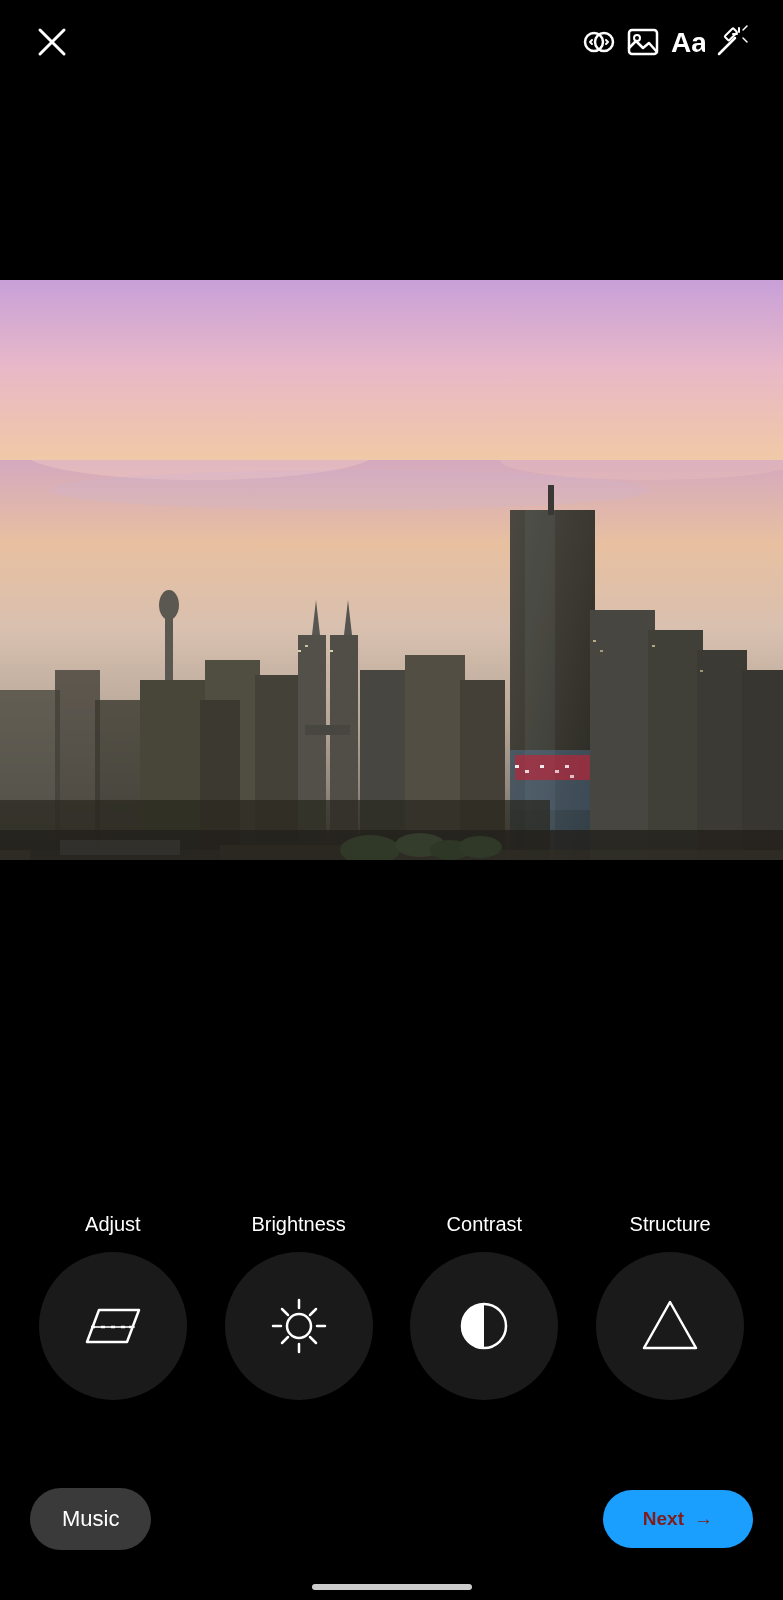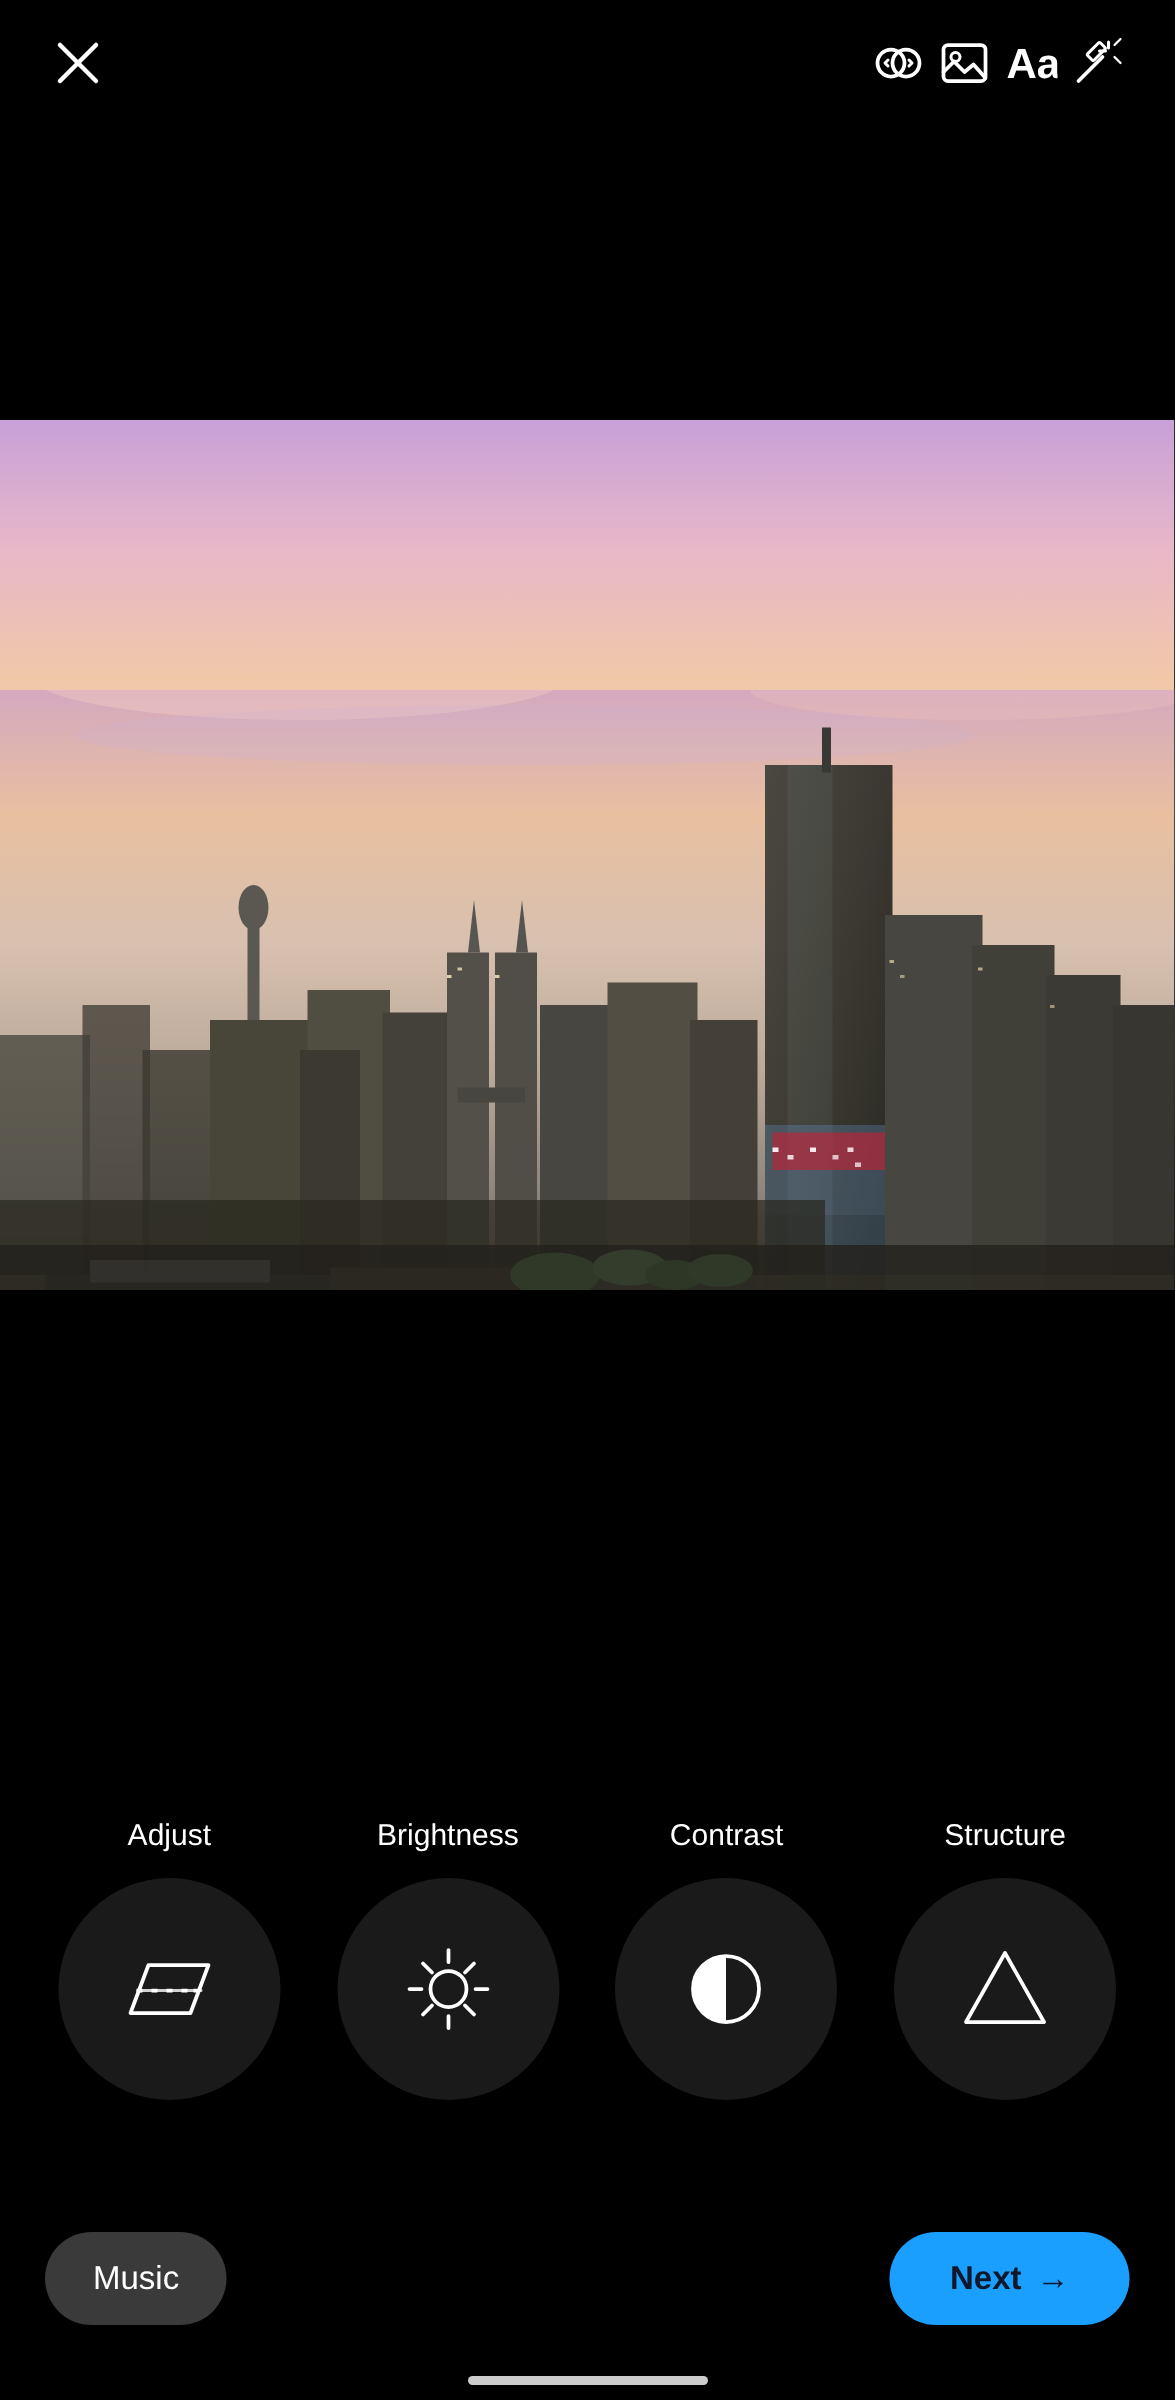--- a/index.html
+++ b/index.html
@@ -180,11 +180,11 @@
 
     .next-button {
       background: #1a9fff;
-      color: #0f172a;
+      color: #7f1d1d;
       border: none;
       border-radius: 50px;
       padding: 18px 40px;
-      font-size: 22px;
+      font-size: 19px;
       font-weight: 600;
       cursor: pointer;
       display: flex;

